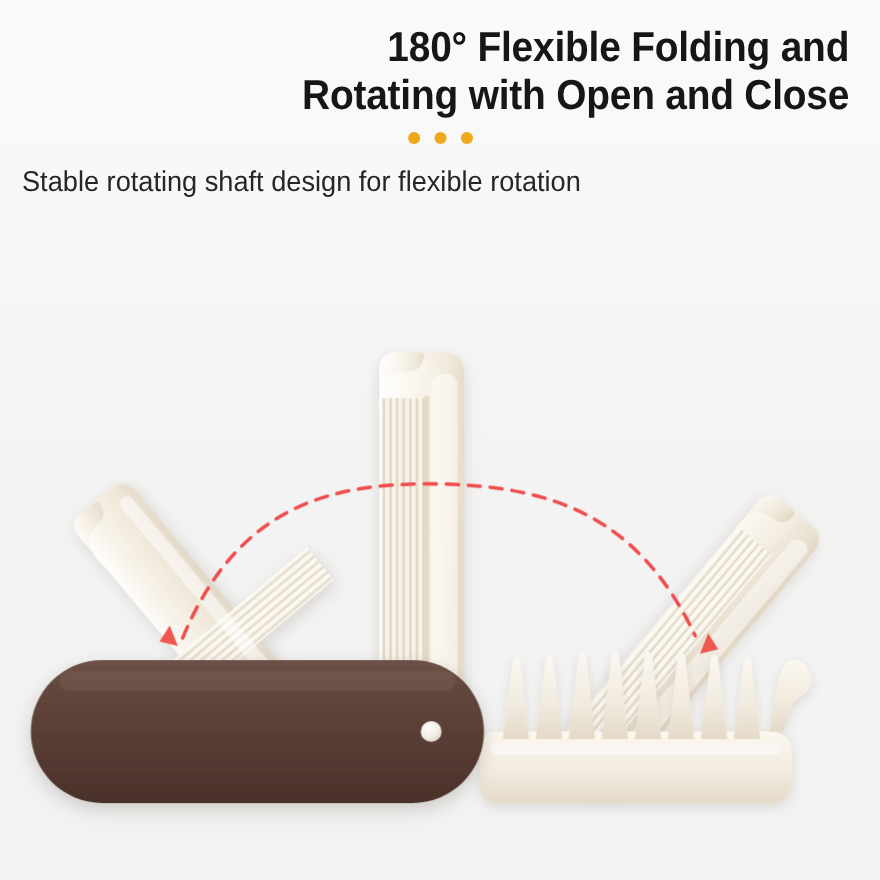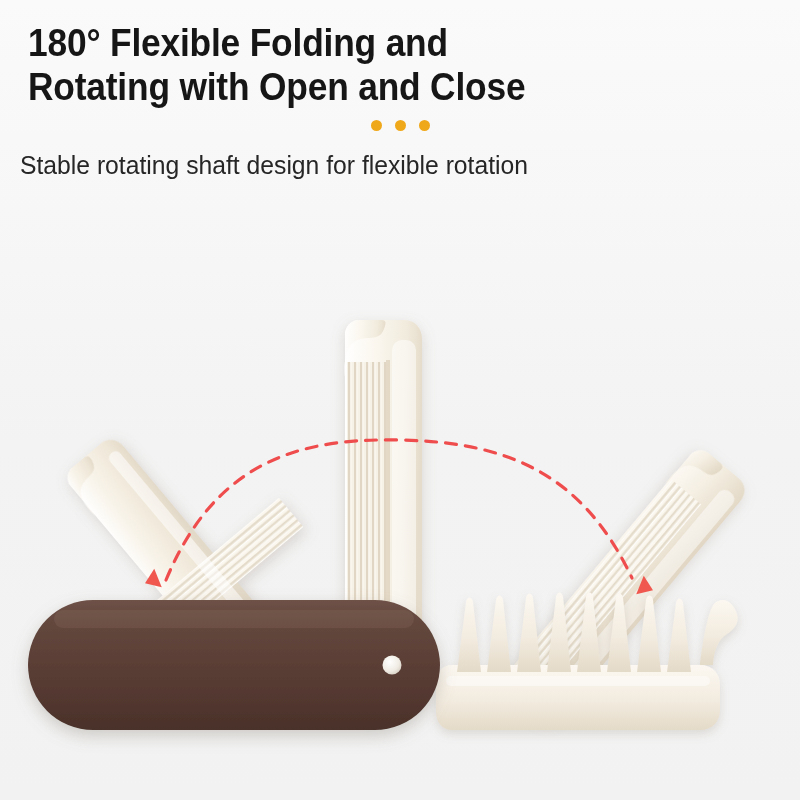--- a/index.html
+++ b/index.html
@@ -28,7 +28,7 @@
     left: 0;
     top: 0;
     width: 800px;
-    text-align: left;
+    text-align: right;
   }
 
   .headline {

